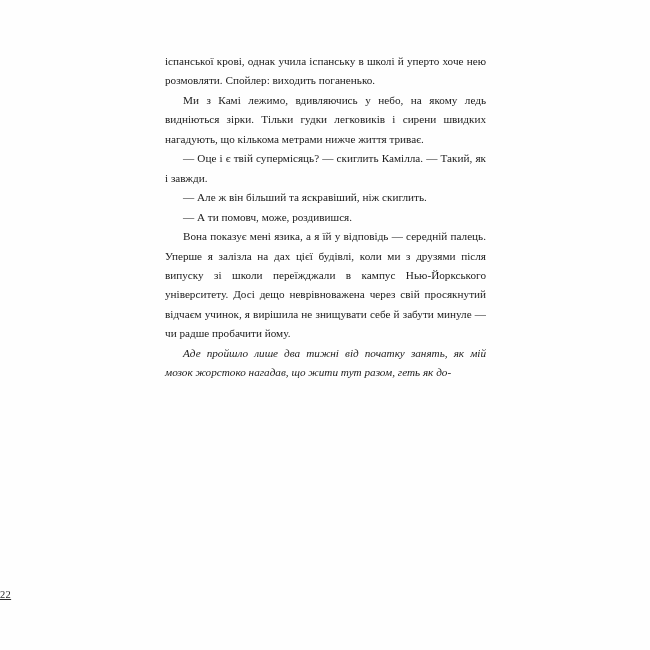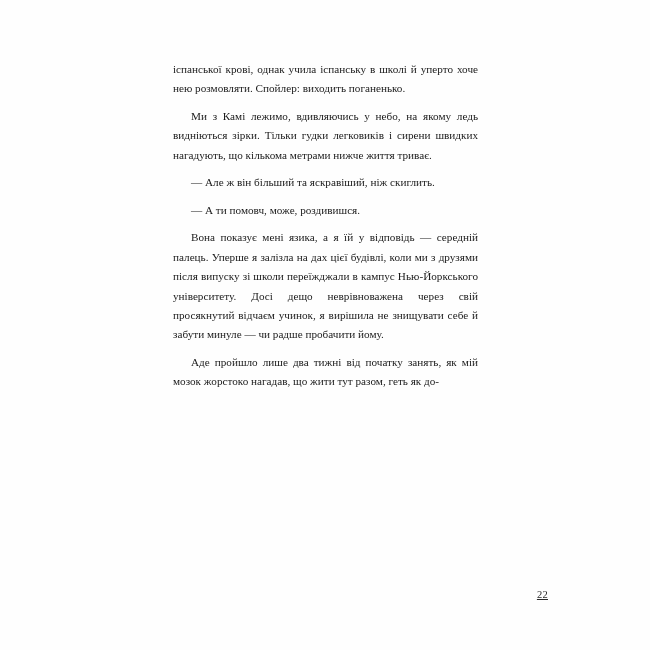--- a/index.html
+++ b/index.html
@@ -32,7 +32,7 @@
     -webkit-font-smoothing: antialiased;
   }
   .para {
-    margin: 8px;
+    margin: 0;
     text-indent: 18px;
     text-align: justify;
   }

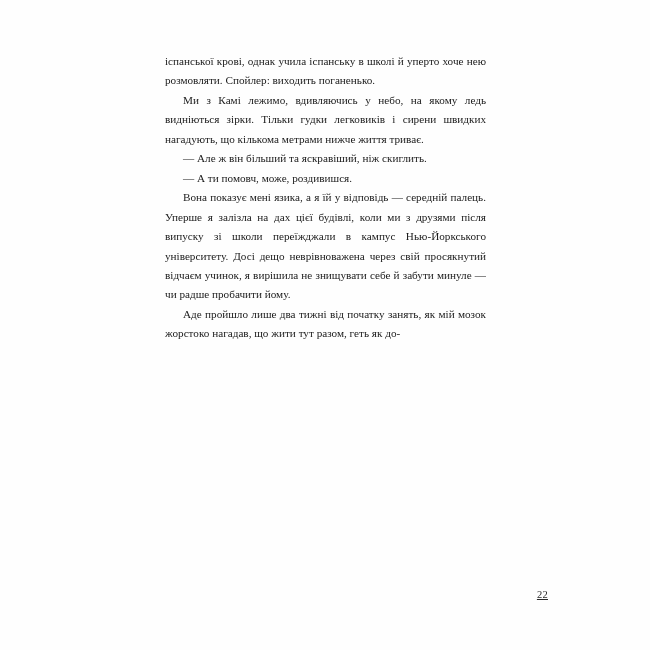--- a/index.html
+++ b/index.html
@@ -69,6 +69,7 @@
   <div class="text-block">
     <p class="para cont">іспанської крові, однак учила іспанську в школі й уперто хоче нею розмовляти. Спойлер: виходить поганенько.</p>
     <p class="para">Ми з Камі лежимо, вдивляючись у небо, на якому ледь видніються зірки. Тільки гудки легковиків і сирени швидких нагадують, що кількома метрами нижче життя триває.</p>
+    <p class="para dialogue">— Оце і є твій супермісяць? — скиглить Камілла. — Такий, як і завжди.</p>
     <p class="para dialogue">— Але ж він більший та яскравіший, ніж скиглить.</p>
     <p class="para dialogue">— А ти помовч, може, роздивишся.</p>
     <p class="para">Вона показує мені язика, а я їй у відповідь — середній палець. Уперше я залізла на дах цієї будівлі, коли ми з друзями після випуску зі школи переїжджали в кампус Нью-Йоркського університету. Досі дещо неврівноважена через свій просякнутий відчаєм учинок, я вирішила не знищувати себе й забути минуле — чи радше пробачити йому.</p>

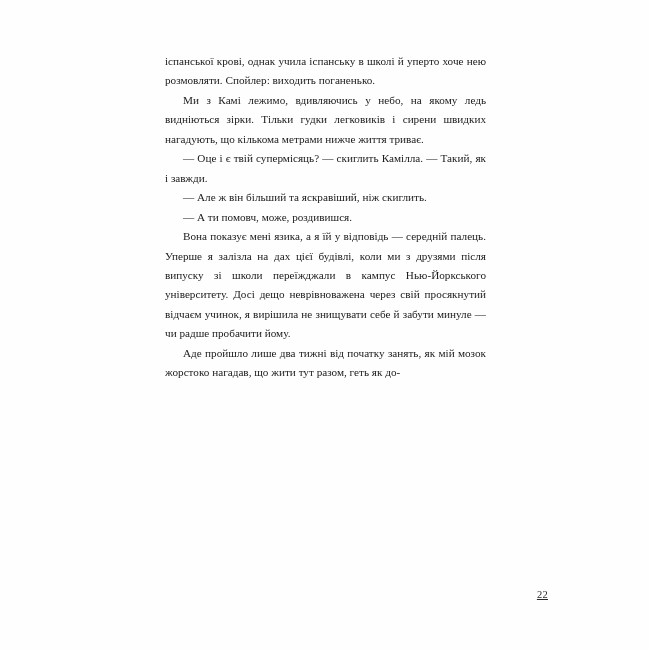--- a/index.html
+++ b/index.html
@@ -47,6 +47,7 @@
   
   .para:last-child {
     text-align: justify;
+    font-style: italic;
   }
   .page-number {
     position: absolute;

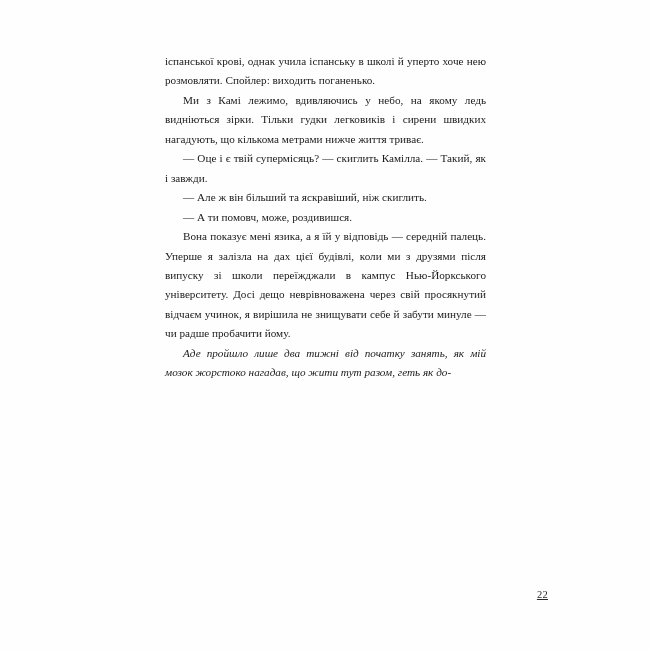--- a/index.html
+++ b/index.html
@@ -54,7 +54,7 @@
     left: 0;
     top: 589px;
     width: 548px;
-    text-align: right;
+    text-align: left;
     color: #2a2a2a;
     font-size: 10.5px;
     font-family: "Liberation Serif", "DejaVu Serif", serif;

